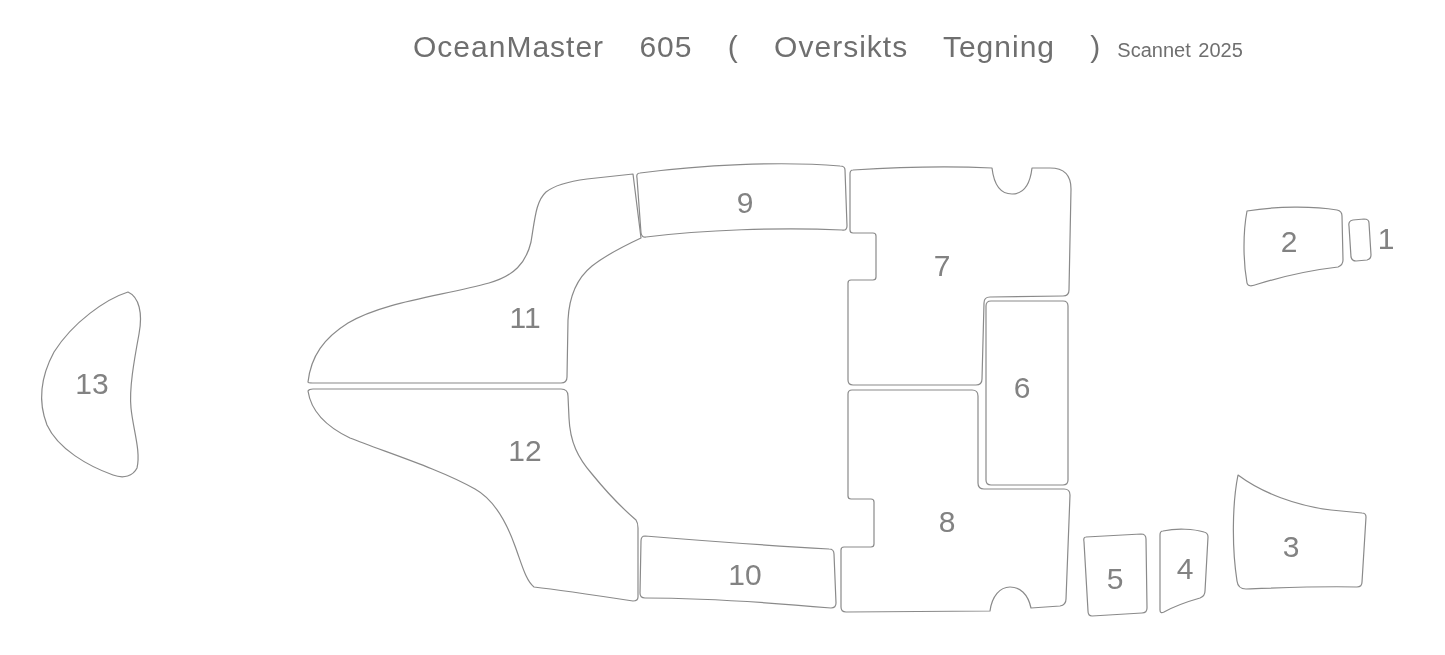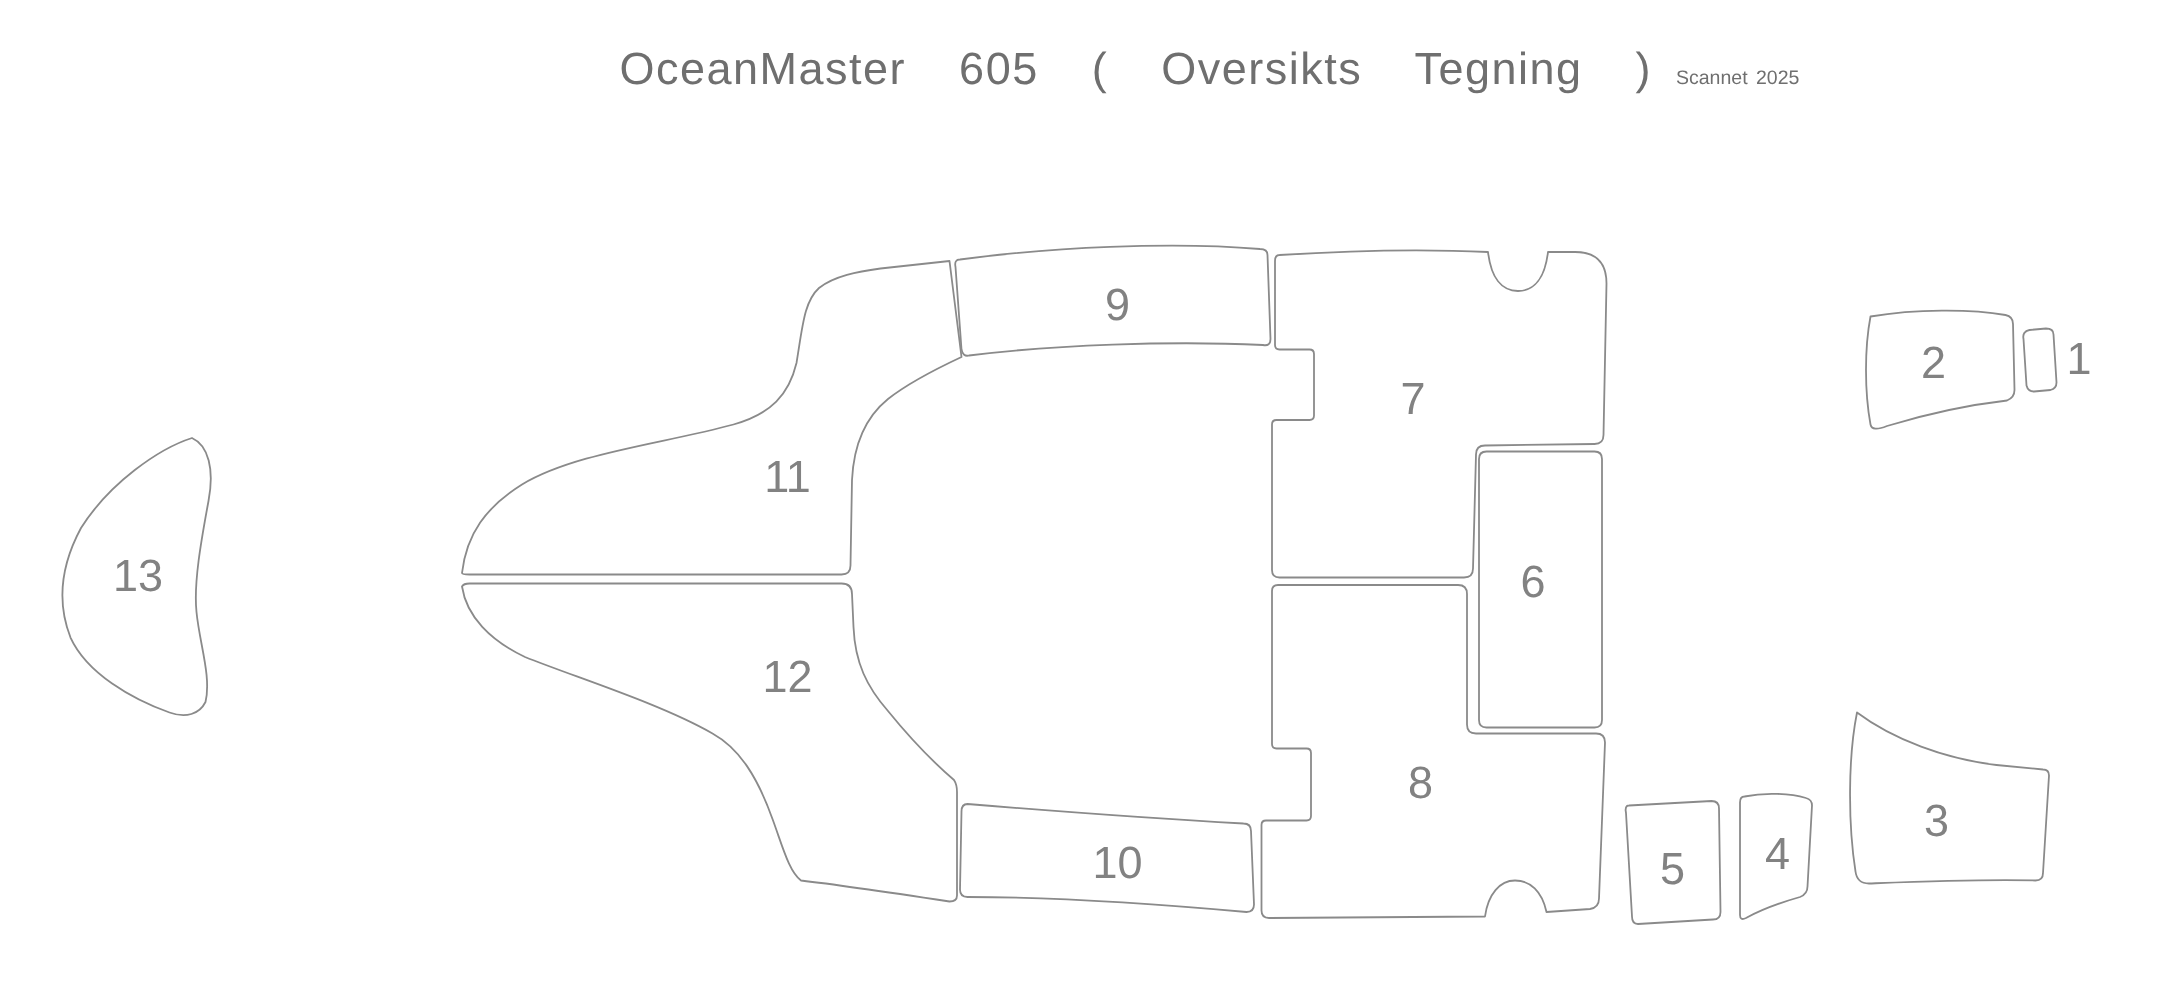--- a/index.html
+++ b/index.html
@@ -26,7 +26,7 @@
     letter-spacing:1px;word-spacing:26px;
   }
   .title-note{
-    font-size:13px;font-weight:300;
+    font-size:20px;font-weight:300;
     letter-spacing:0px;word-spacing:2px;
   }
   svg.drawing{position:absolute;left:0;top:0;}

